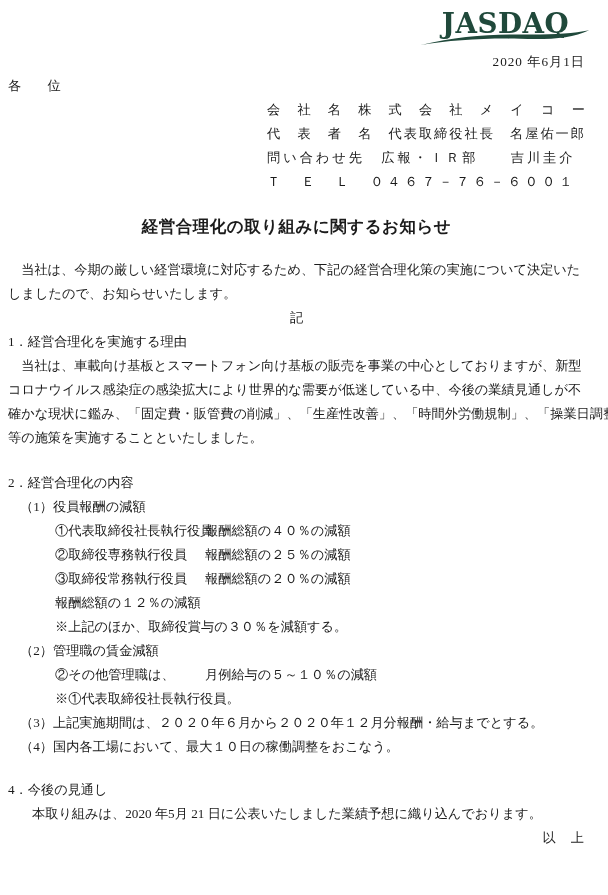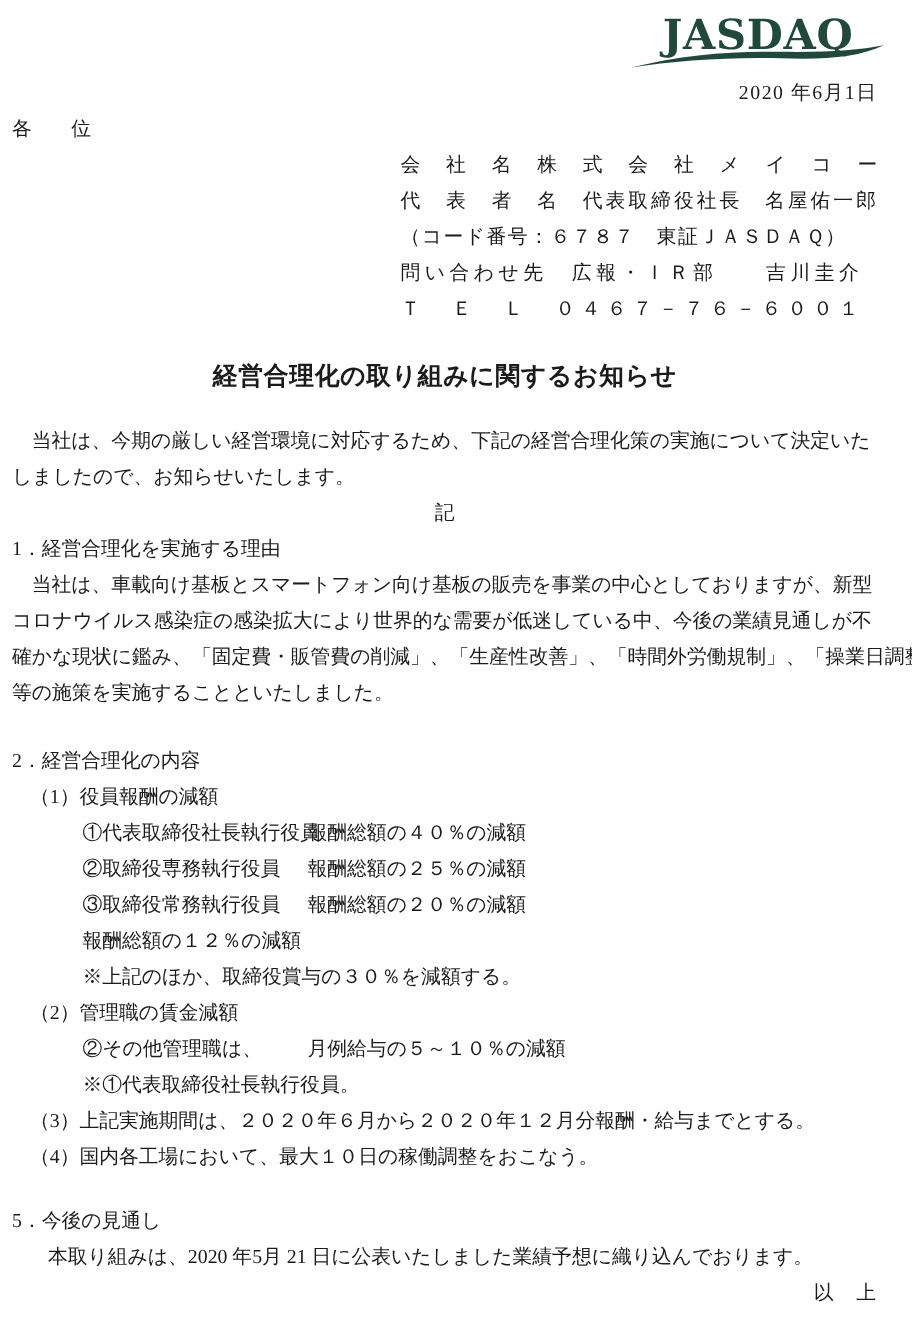--- a/index.html
+++ b/index.html
@@ -97,7 +97,6 @@
   <div class="company-block">
     <div class="cline ls-2">会　社　名　株　式　会　社　メ　イ　コ　ー</div>
     <div class="cline ls-2">代　表　者　名　代表取締役社長　名屋佑一郎</div>
-    <div class="cline ls-1">（コード番号：６７８７　東証ＪＡＳＤＡＱ）</div>
     <div class="cline ls-3">問い合わせ先　広報・ＩＲ部　　吉川圭介</div>
     <div class="cline ls-4">Ｔ　Ｅ　Ｌ　０４６７－７６－６００１</div>
   </div>

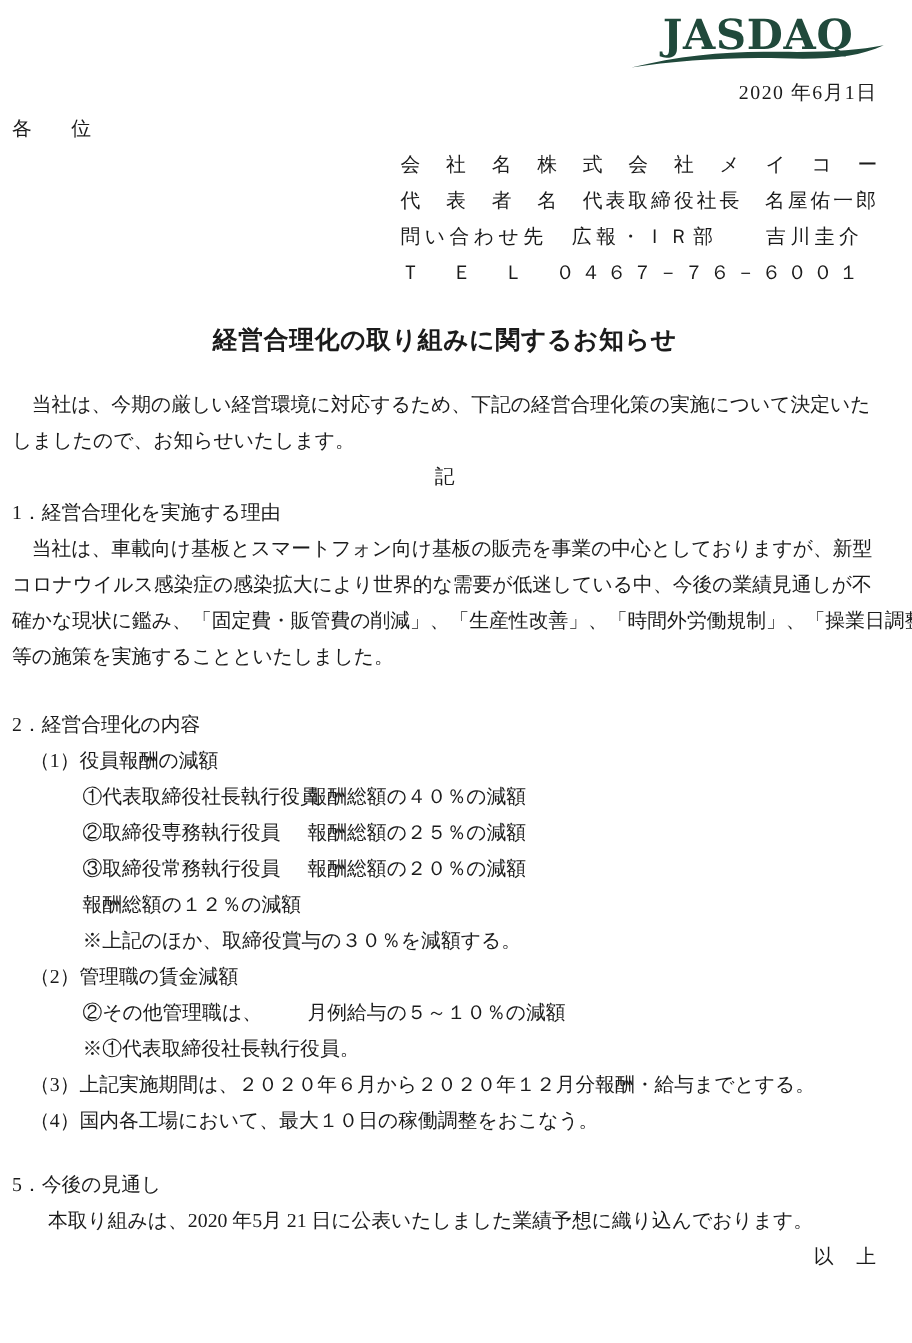--- a/index.html
+++ b/index.html
@@ -150,7 +150,7 @@
   <div class="sub-heading">（3）上記実施期間は、２０２０年６月から２０２０年１２月分報酬・給与までとする。</div>
   <div class="sub-heading">（4）国内各工場において、最大１０日の稼働調整をおこなう。</div>
 
-  <div class="sec-heading gap-before-s3">5．今後の見通し</div>
+  <div class="sec-heading gap-before-s3">4．今後の見通し</div>
   <div class="s3-body">本取り組みは、2020 年5月 21 日に公表いたしました業績予想に織り込んでおります。</div>
 
   <div class="closing-row">以　上</div>

